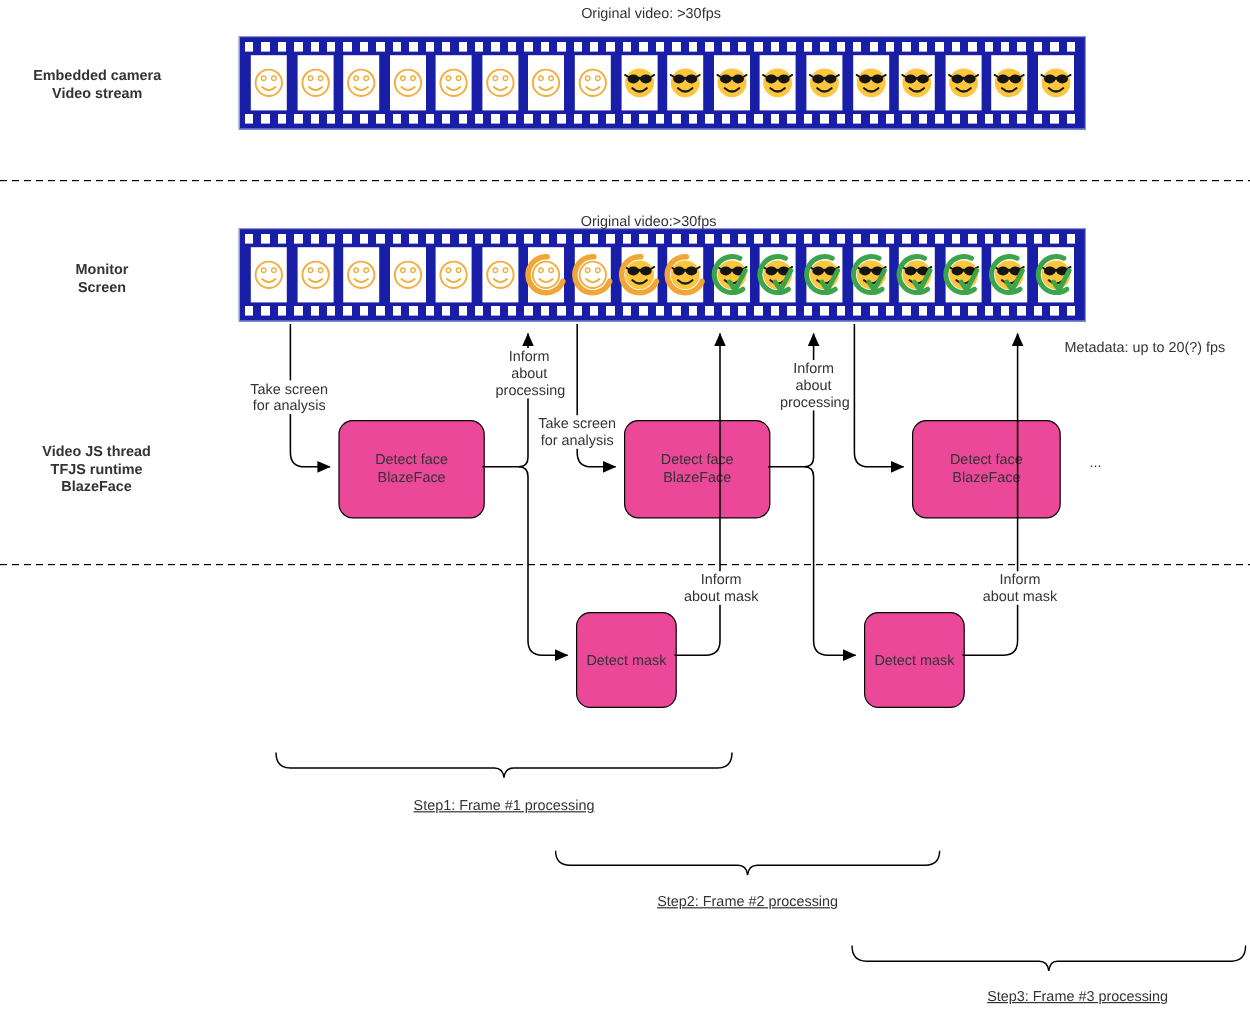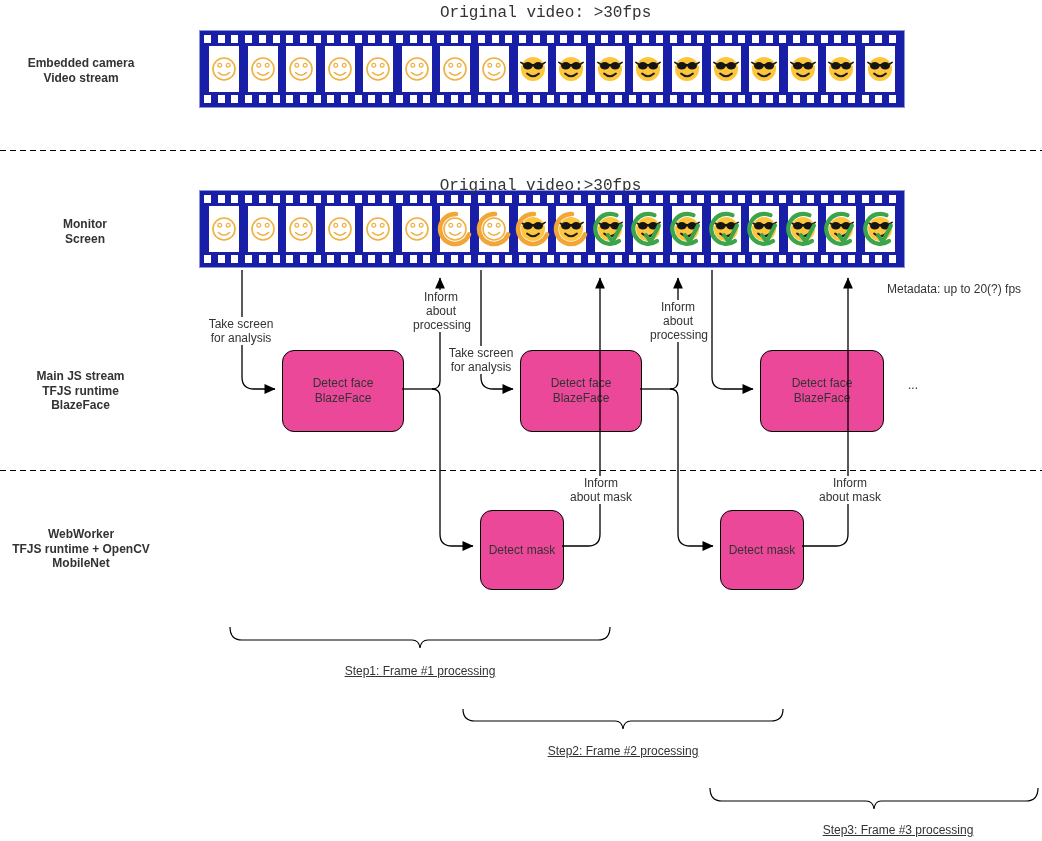--- a/index.html
+++ b/index.html
@@ -11,7 +11,7 @@
   .rowlabel{position:absolute;font-weight:bold;font-size:12px;line-height:1.22;
             text-align:center;white-space:pre-line;z-index:3;}
 
-  .striptitle{position:absolute;font-size:16px;text-align:center;white-space:pre;z-index:3;font-family:Liberation Mono, monospace;}
+  .striptitle{position:absolute;font-size:12px;text-align:center;white-space:pre;z-index:3;}
 
   .film{position:absolute;width:706px;height:78px;box-sizing:border-box;border:1px solid #8b93dd;}
   .sprockets{position:absolute;left:4px;right:4px;height:8px;

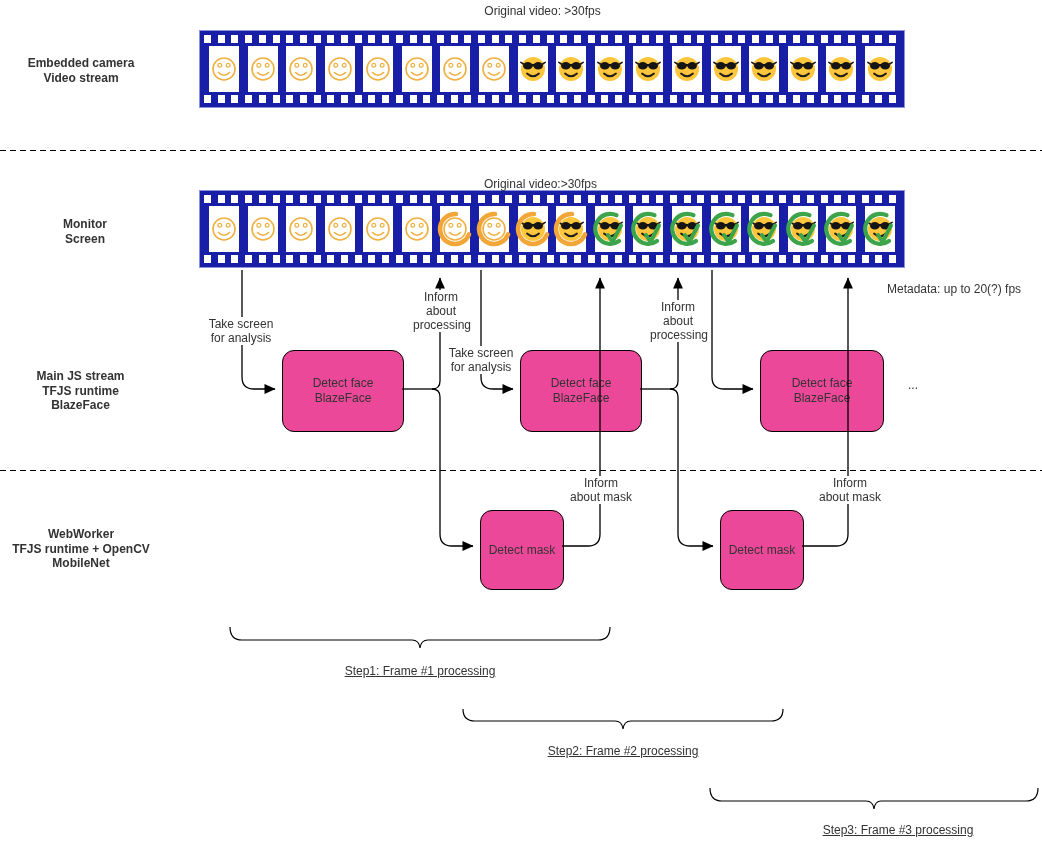--- a/index.html
+++ b/index.html
@@ -46,7 +46,7 @@
 Video stream</div>
   <div class="rowlabel" style="left:10px;top:217px;width:150px">Monitor
 Screen</div>
-  <div class="rowlabel" style="left:8px;top:369px;width:145px">Main JS stream
+  <div class="rowlabel" style="left:8px;top:369px;width:145px">Video JS thread
 TFJS runtime
 BlazeFace</div>
   <div class="rowlabel" style="left:2px;top:527px;width:158px">WebWorker

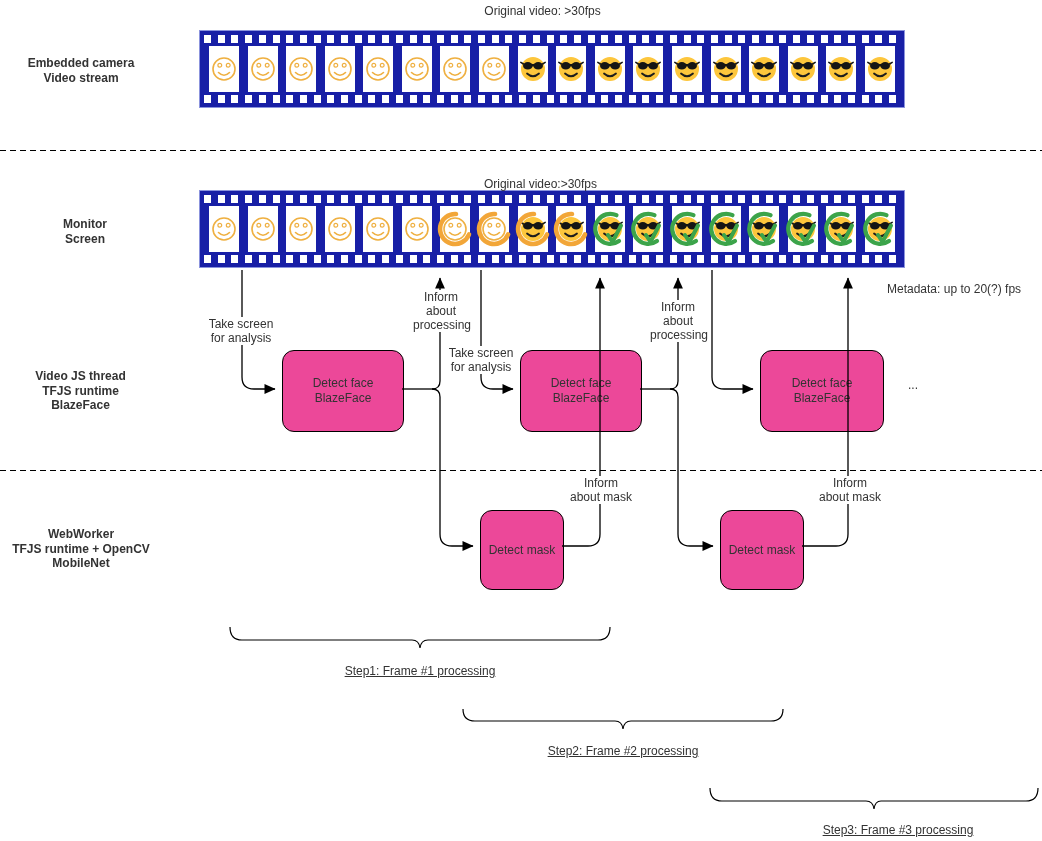--- a/index.html
+++ b/index.html
@@ -49,9 +49,6 @@
   <div class="rowlabel" style="left:8px;top:369px;width:145px">Video JS thread
 TFJS runtime
 BlazeFace</div>
-  <div class="rowlabel" style="left:2px;top:527px;width:158px">WebWorker
-TFJS runtime + OpenCV
-MobileNet</div>
 
   <div class="striptitle" style="left:440px;top:4px;width:205px">Original video: &gt;30fps</div>
   <div class="striptitle" style="left:438px;top:177px;width:205px">Original video:&gt;30fps</div>

